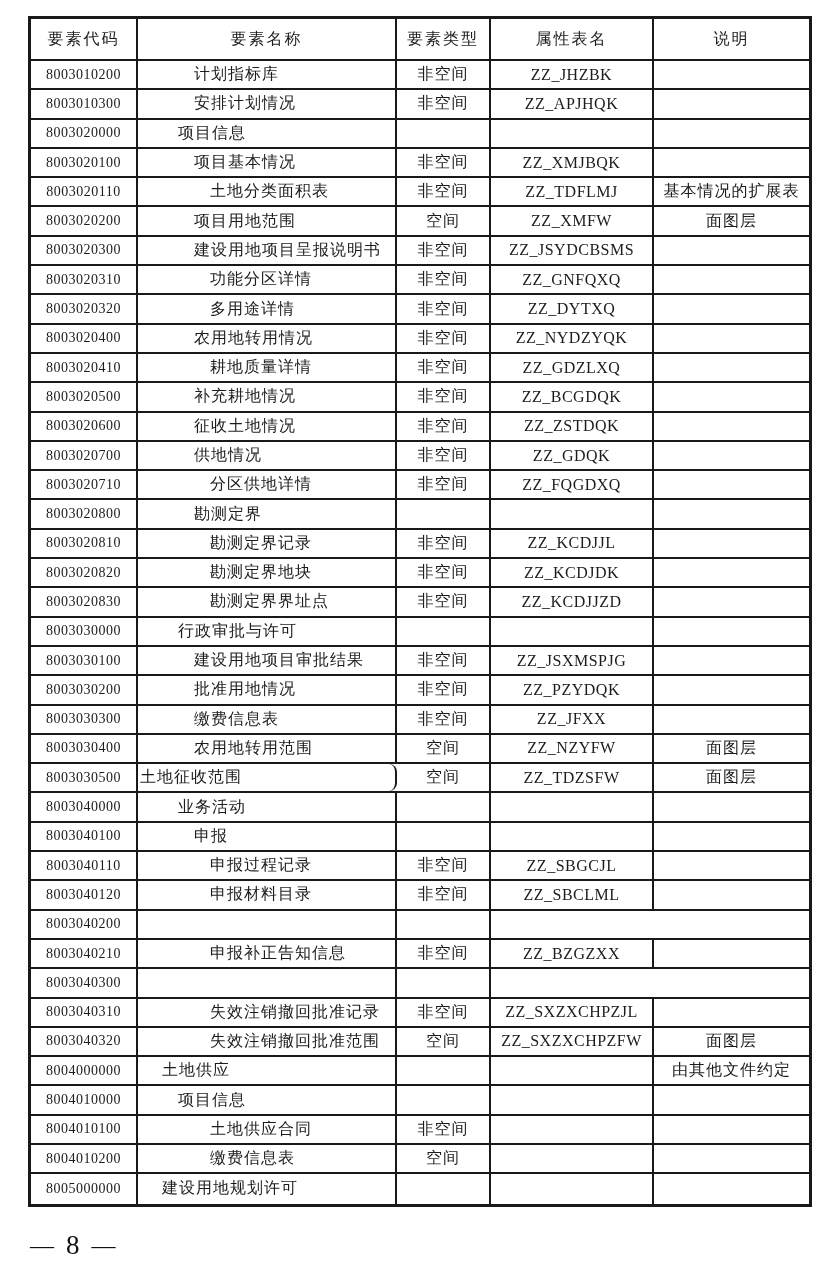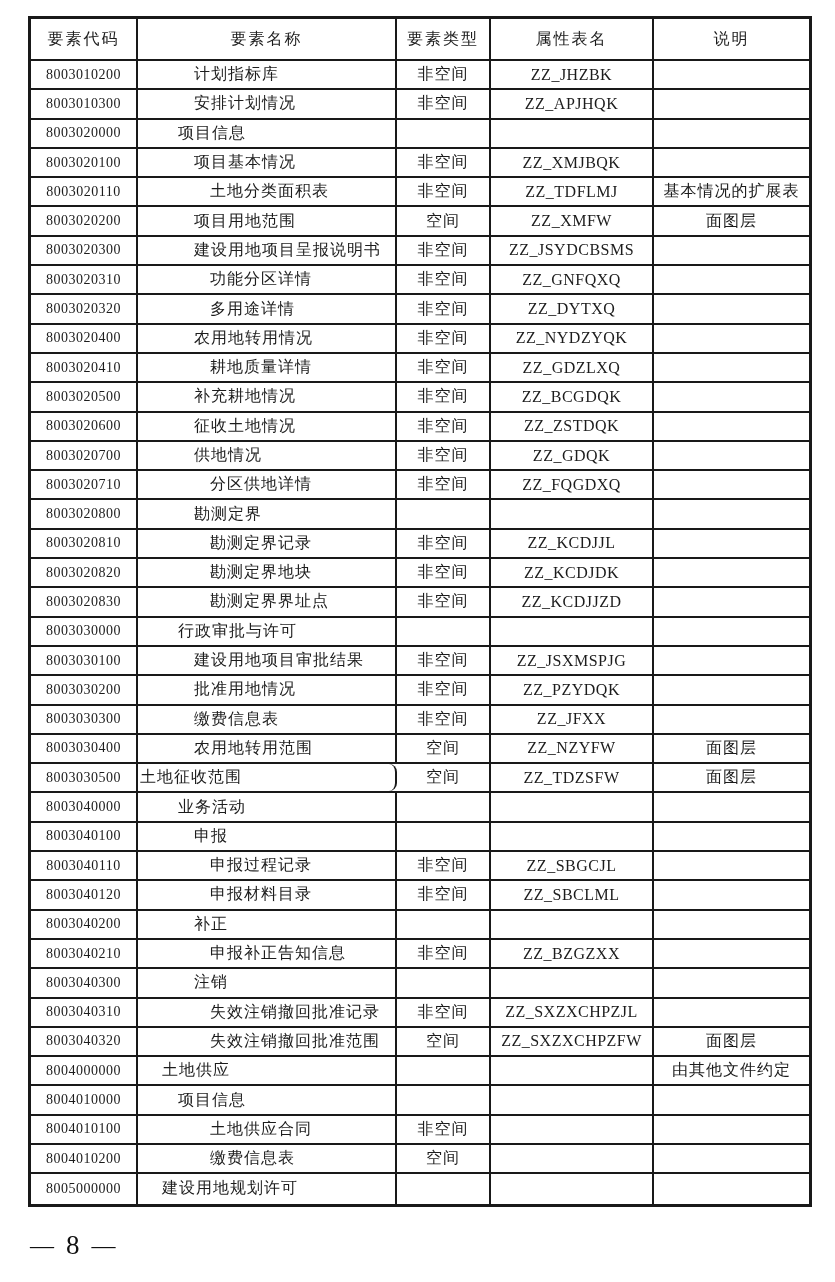--- a/index.html
+++ b/index.html
@@ -307,7 +307,6 @@
     </div>
         <div class="tr">
       <div class="td c-code">8003040200</div>
-      <div class="td c-name" style="padding-left: 56px;">补正</div>
       <div class="td c-type"></div>
       <div class="td c-attr"></div>
       <div class="td c-note"></div>

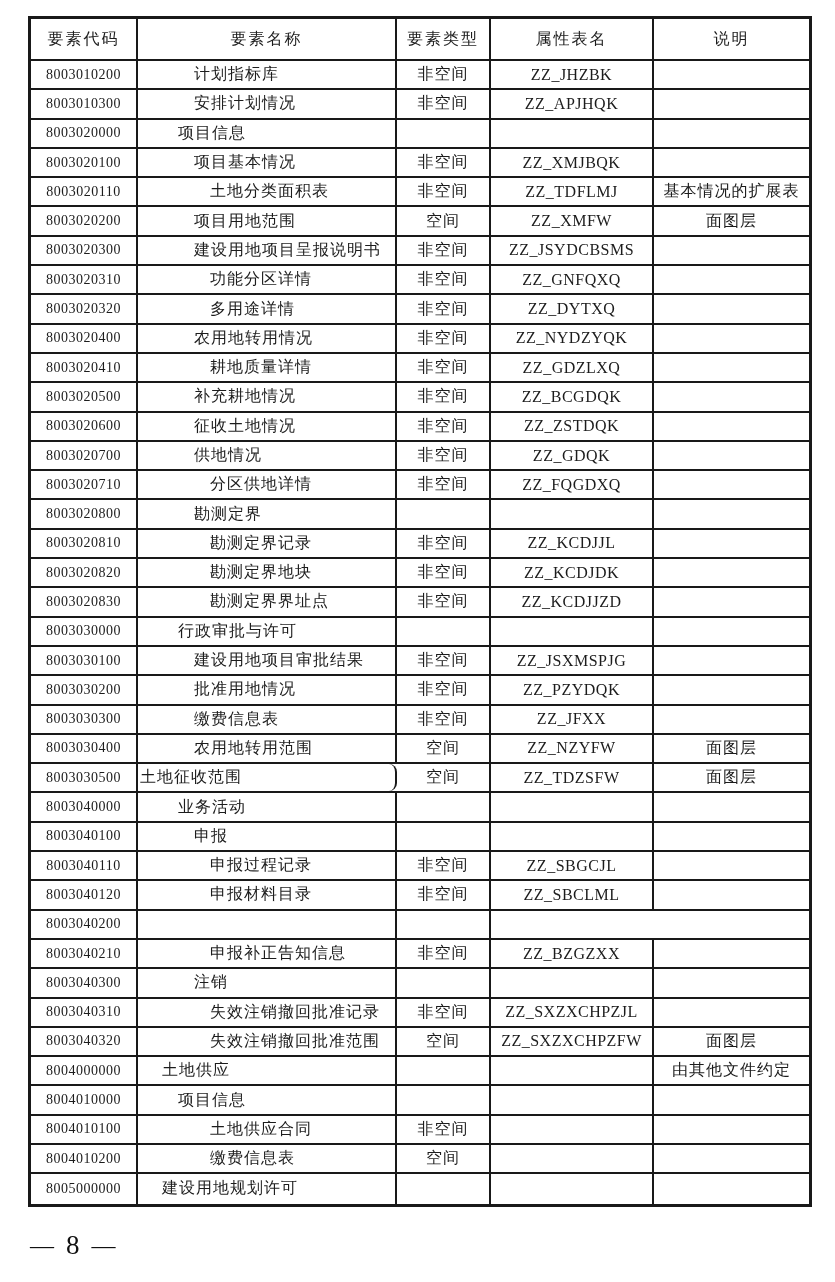--- a/index.html
+++ b/index.html
@@ -320,7 +320,6 @@
     </div>
         <div class="tr">
       <div class="td c-code">8003040300</div>
-      <div class="td c-name" style="padding-left: 56px;">注销</div>
       <div class="td c-type"></div>
       <div class="td c-attr"></div>
       <div class="td c-note"></div>

